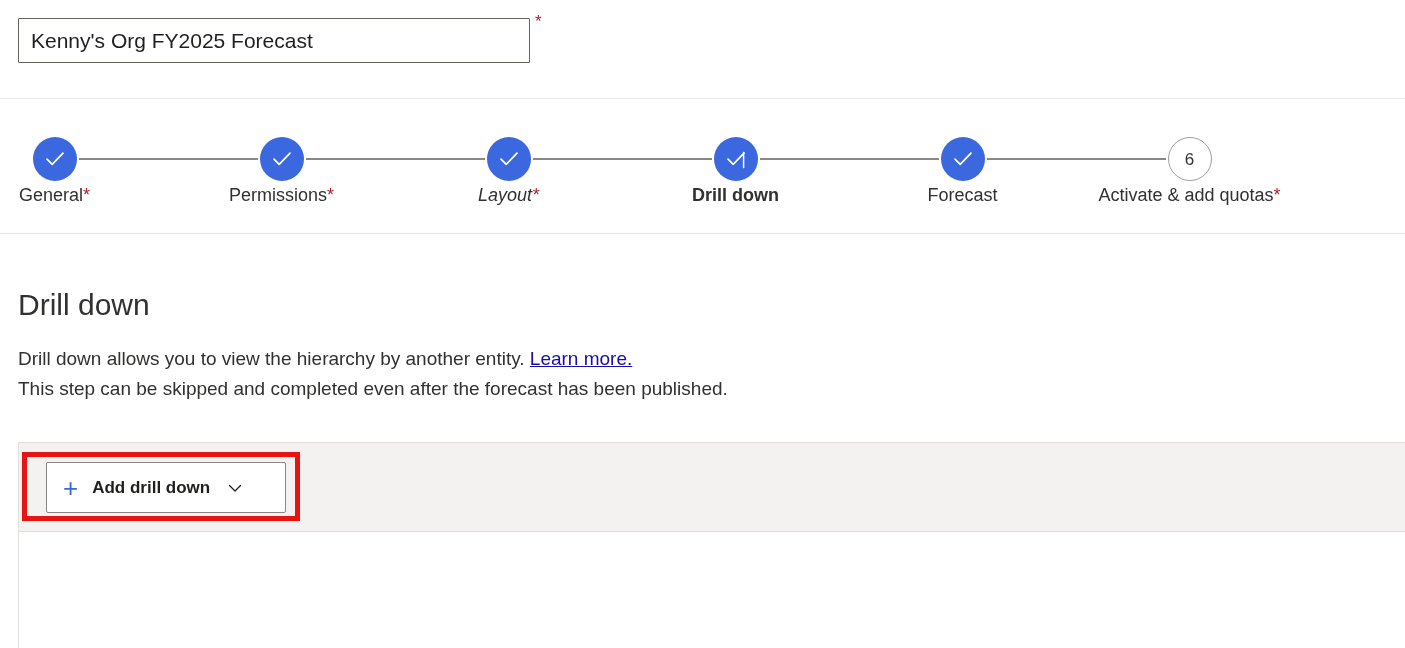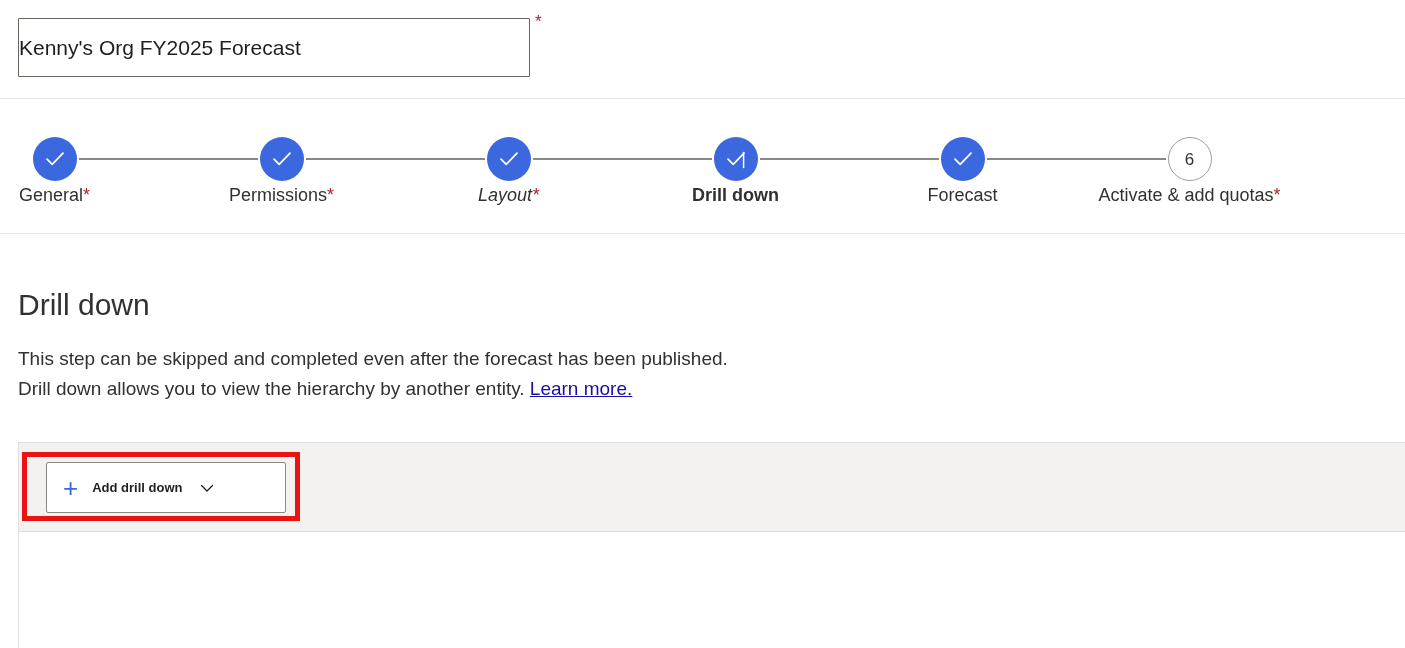--- a/index.html
+++ b/index.html
@@ -25,13 +25,13 @@
   #forecast-name-field {
     position: absolute;
     left: 18px; top: 18px;
-    width: 512px; height: 59px;
+    width: 512px; height: 45px;
     border: 1px solid #66645f;
     background: #ffffff;
     font-family: "Liberation Sans", sans-serif;
     font-size: 21px;
     color: #201f1e;
-    padding: 0 0;
+    padding: 0 12px;
     outline: none;
     border-radius: 1px;
   }

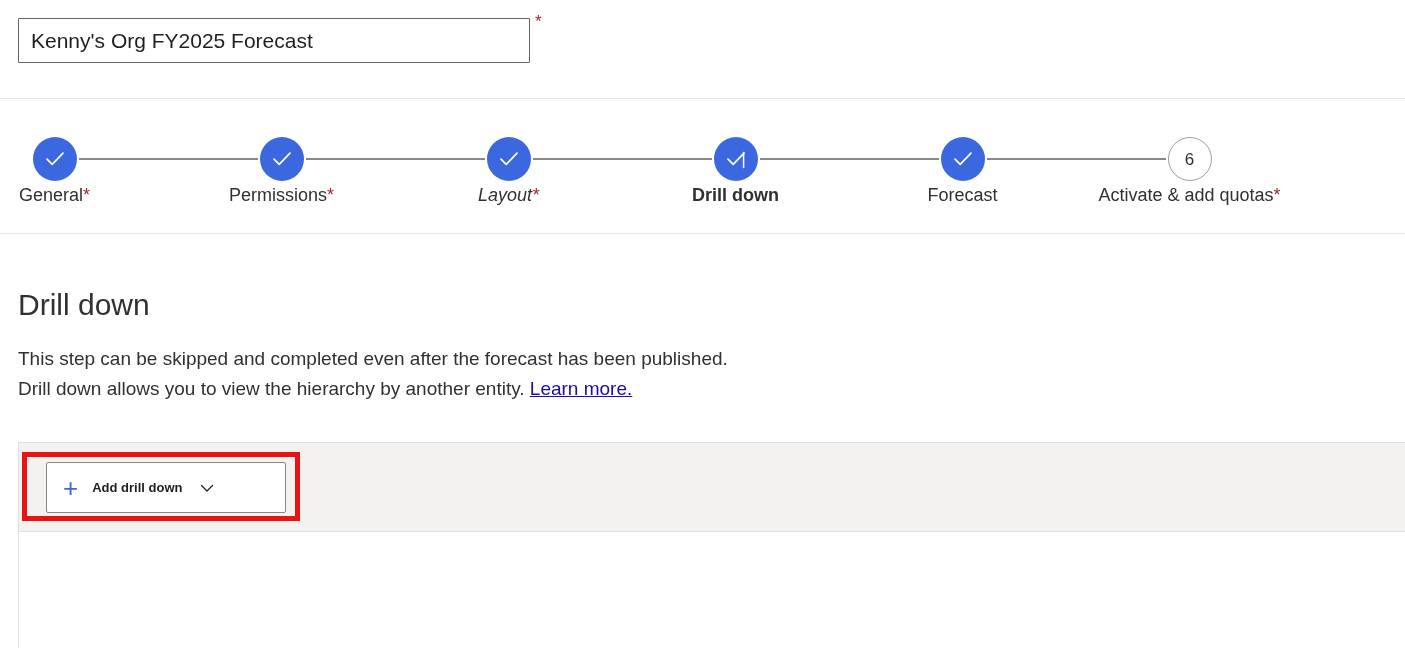--- a/index.html
+++ b/index.html
@@ -270,10 +270,10 @@
   <h1 id="section-title">Drill down</h1>
 
   <div id="section-desc">
-    <div>This step can be skipped and completed even after the forecast has been published.</div>
     <div>
       <span>Drill down allows you to view the hierarchy by another entity. </span><a id="learn-more-link" href="#">Learn more.</a>
     </div>
+    <div>This step can be skipped and completed even after the forecast has been published.</div>
   </div>
 
   <div id="drilldown-panel">

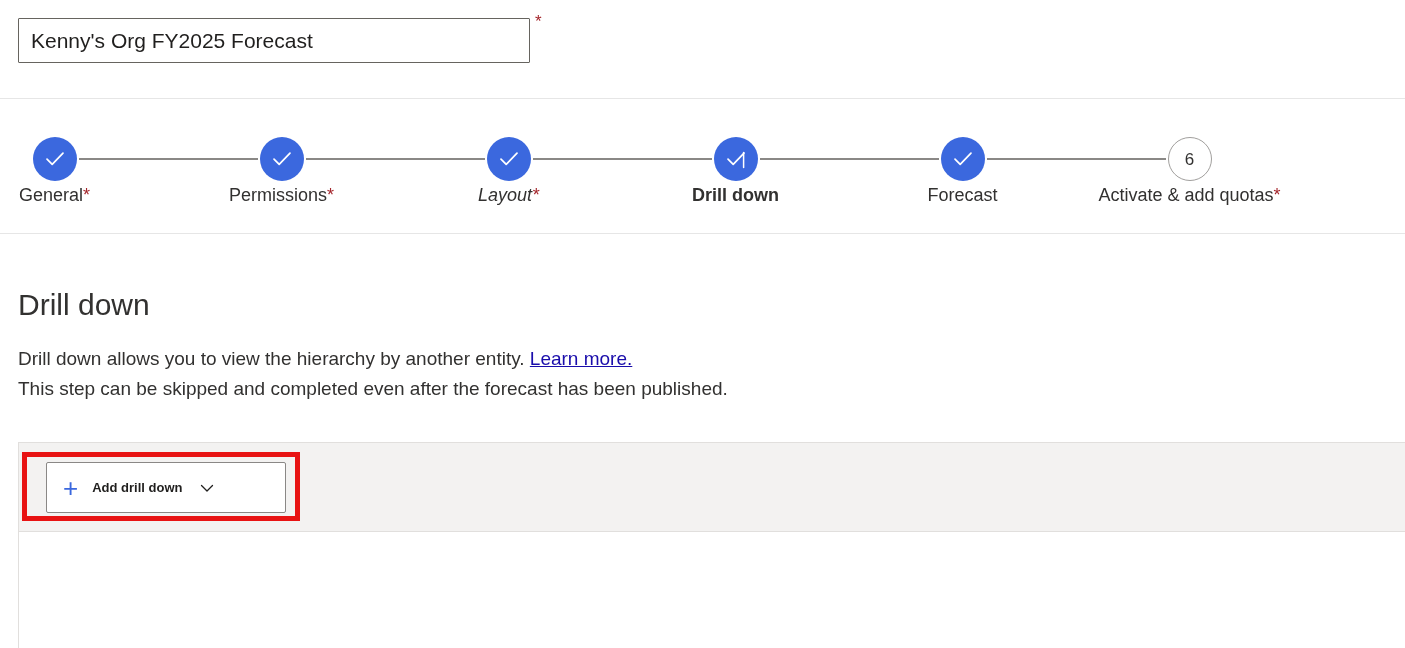--- a/index.html
+++ b/index.html
@@ -171,7 +171,7 @@
     display: inline-block;
   }
   #add-drilldown-label {
-    font-size: 13px;
+    font-size: 17px;
     font-weight: bold;
     color: #201f1e;
     white-space: nowrap;

